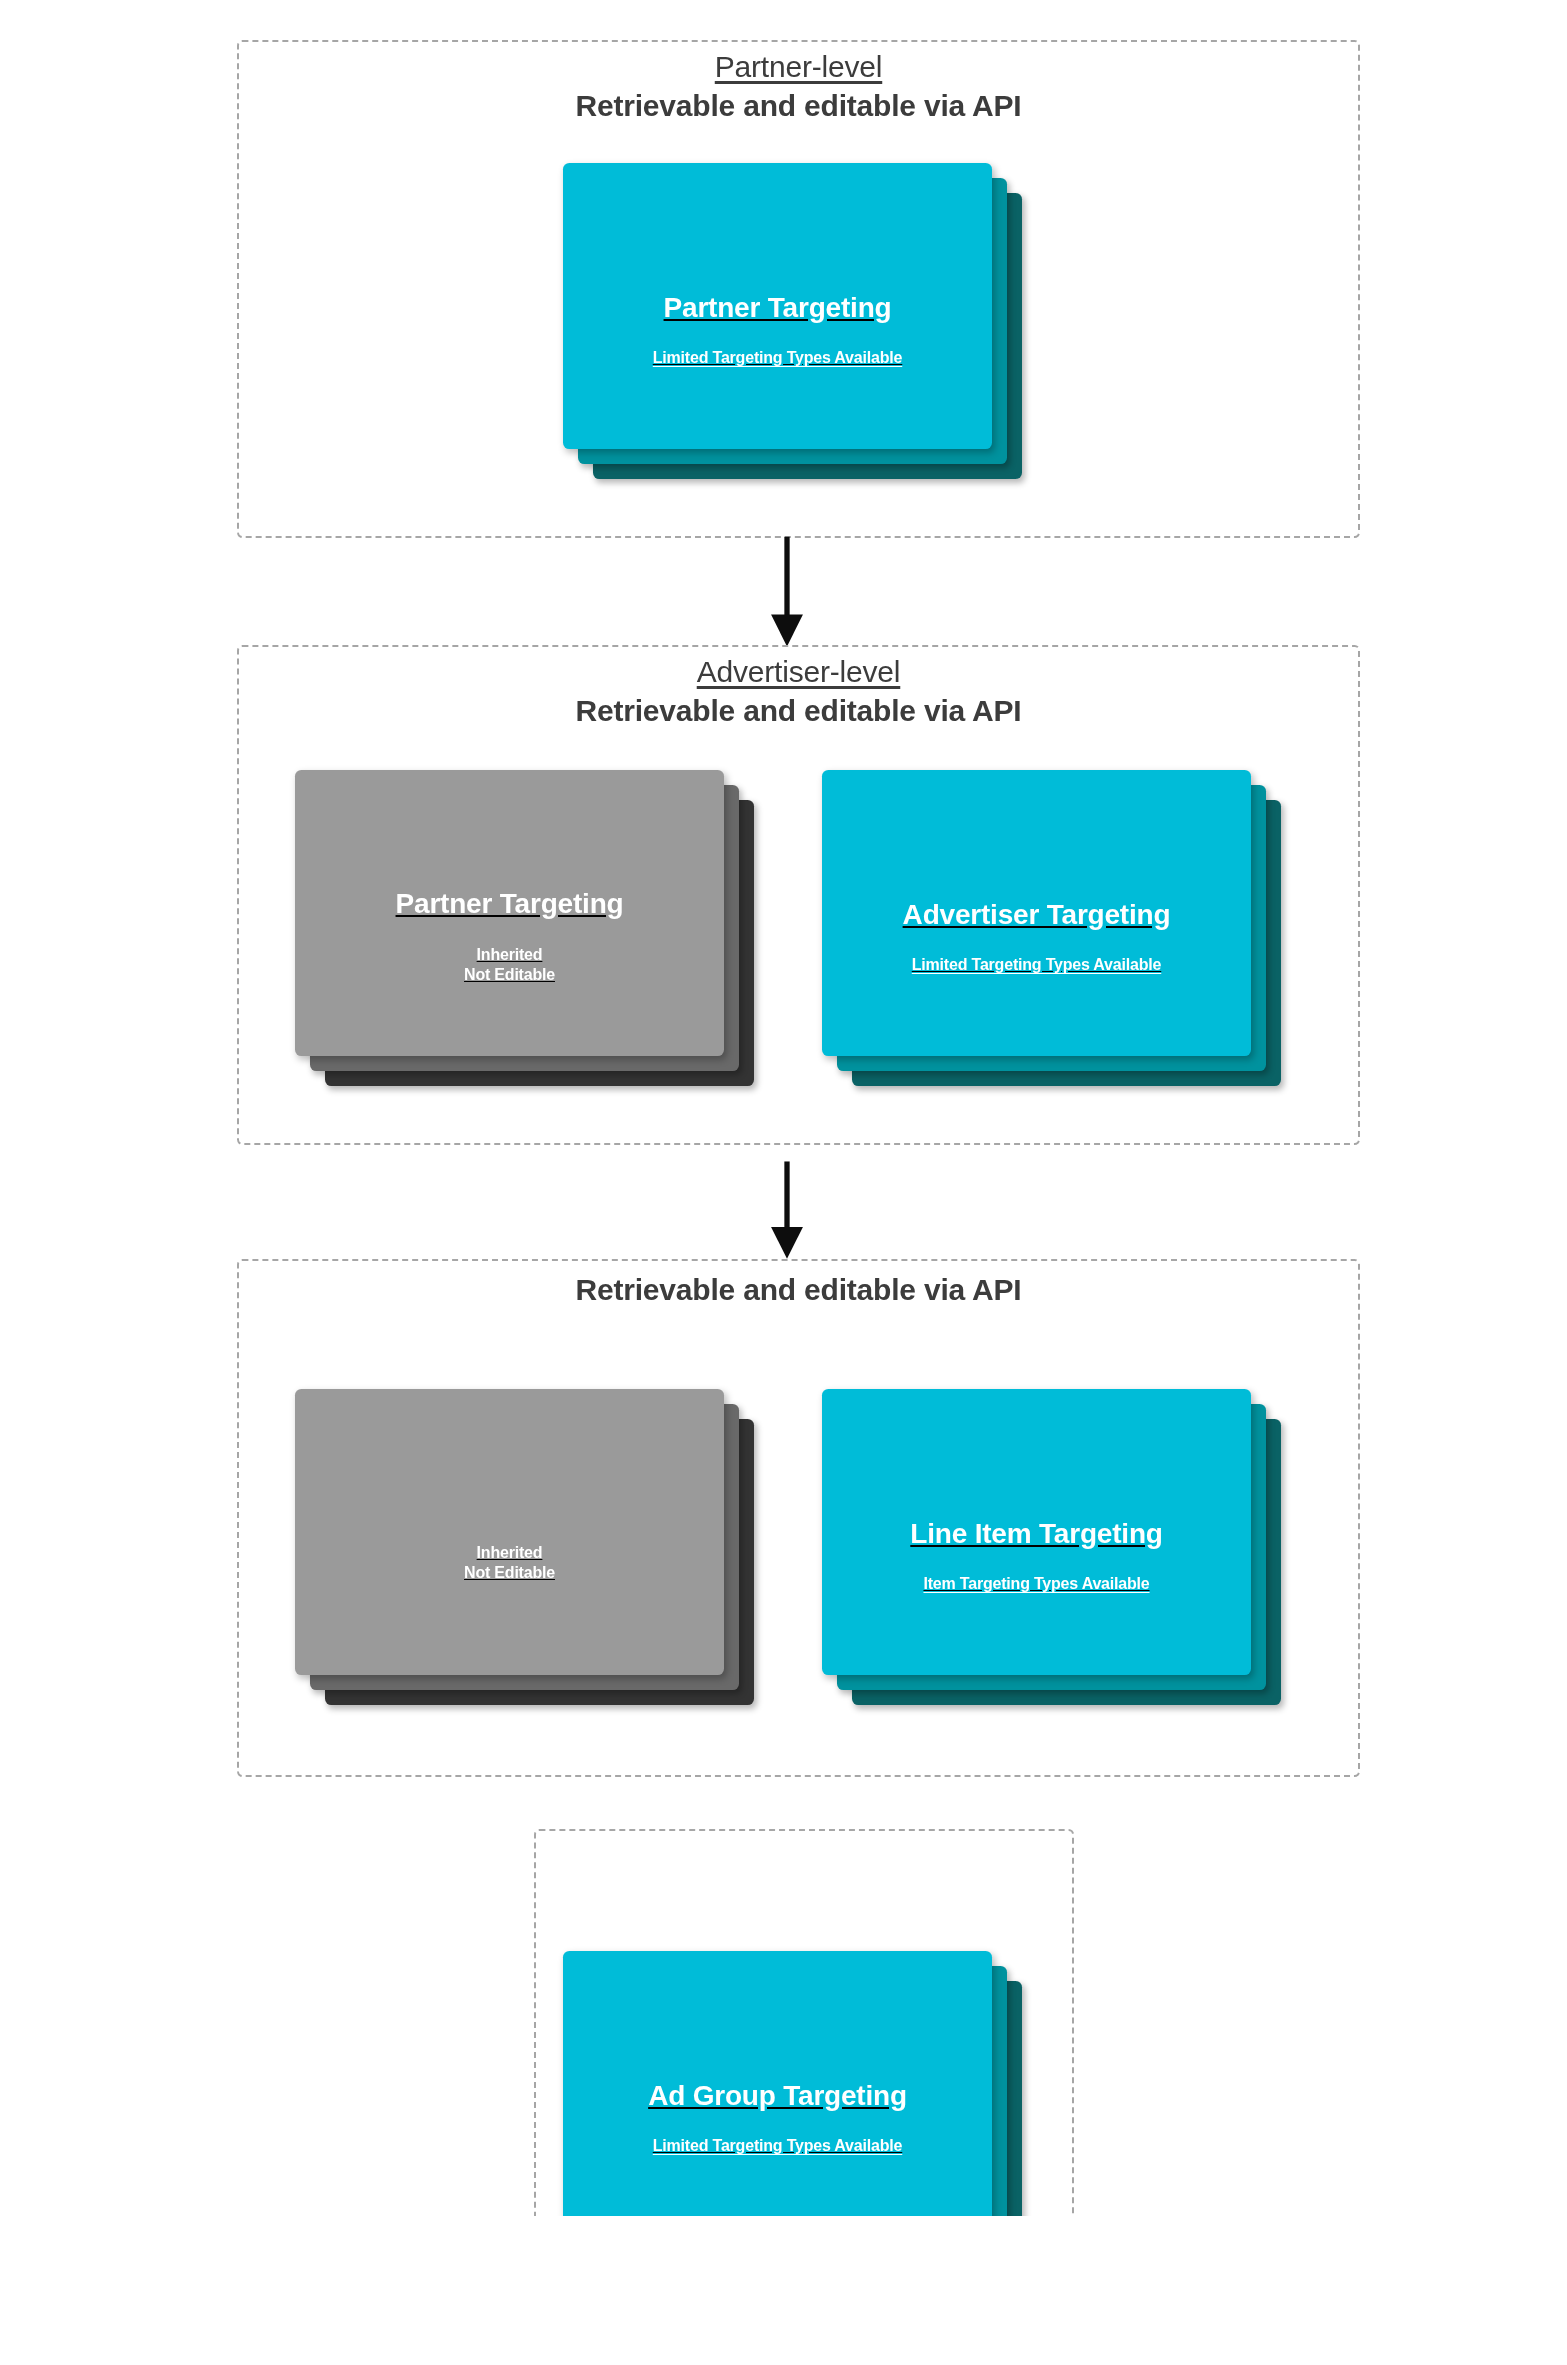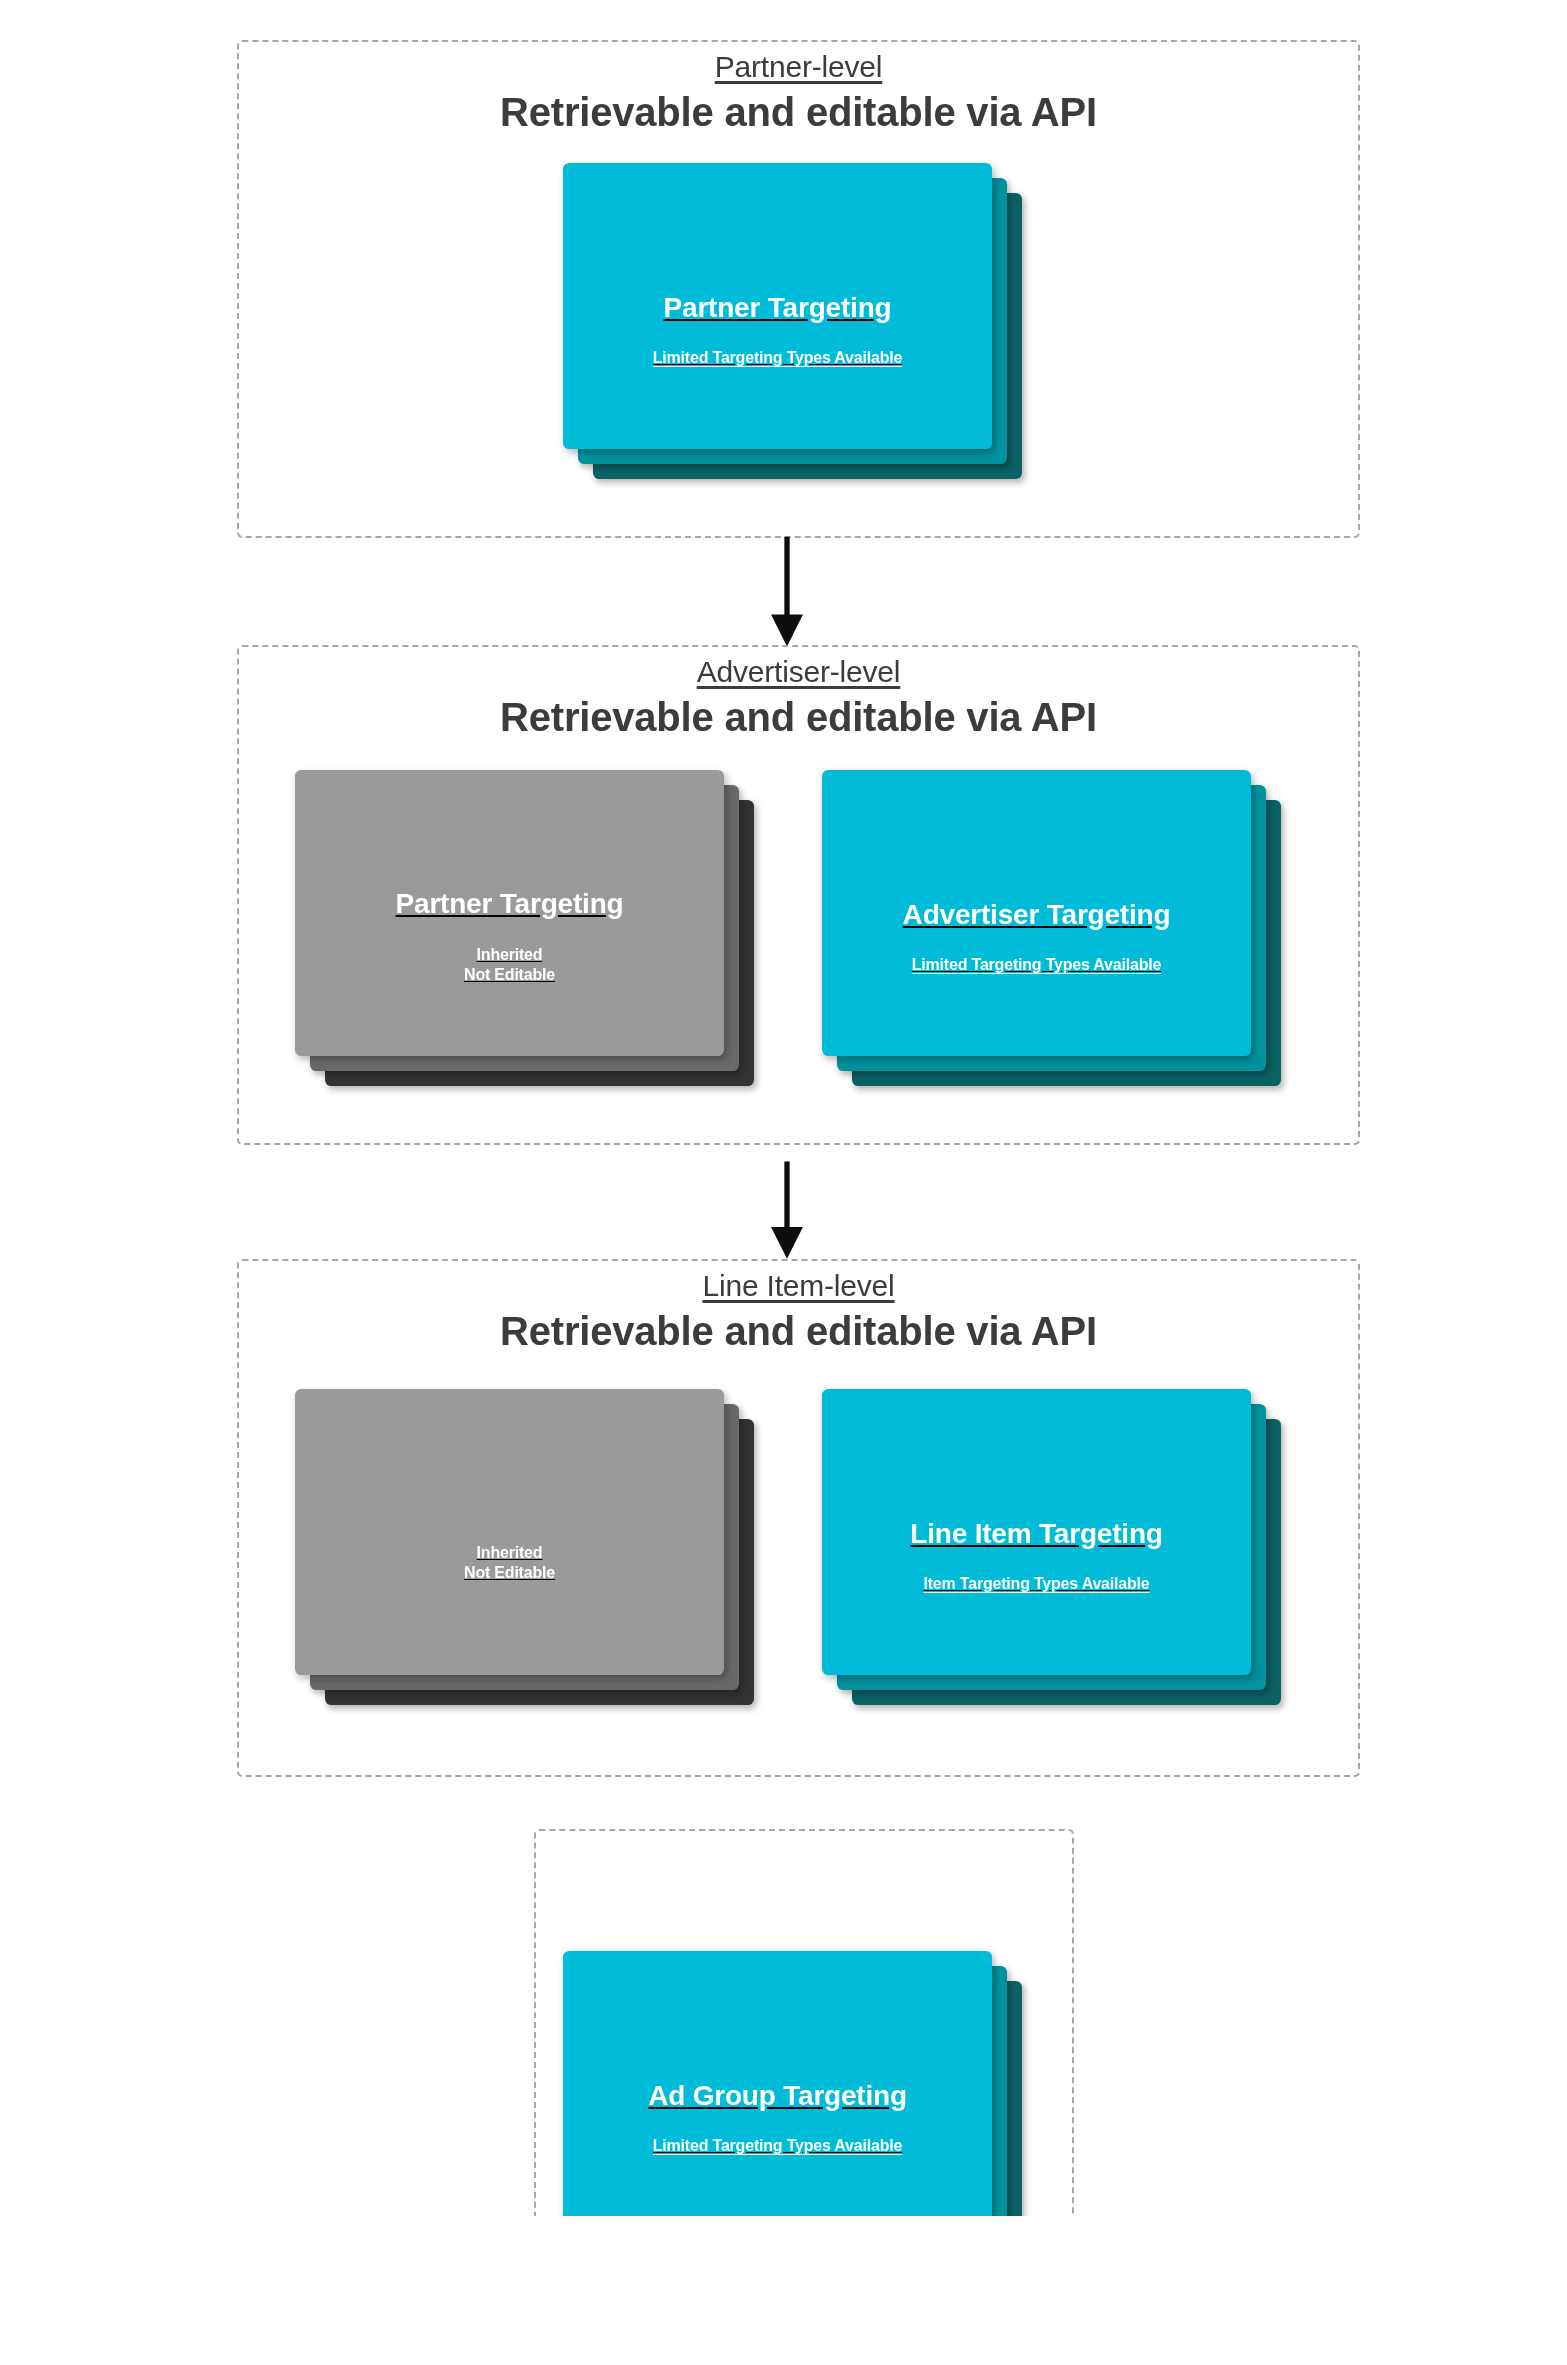--- a/index.html
+++ b/index.html
@@ -52,7 +52,7 @@
   }
   .level-sub {
     display: block;
-    font-size: 40px;
+    font-size: 30px;
     font-weight: bold;
     color: #3c3c3c;
     line-height: 1.22;

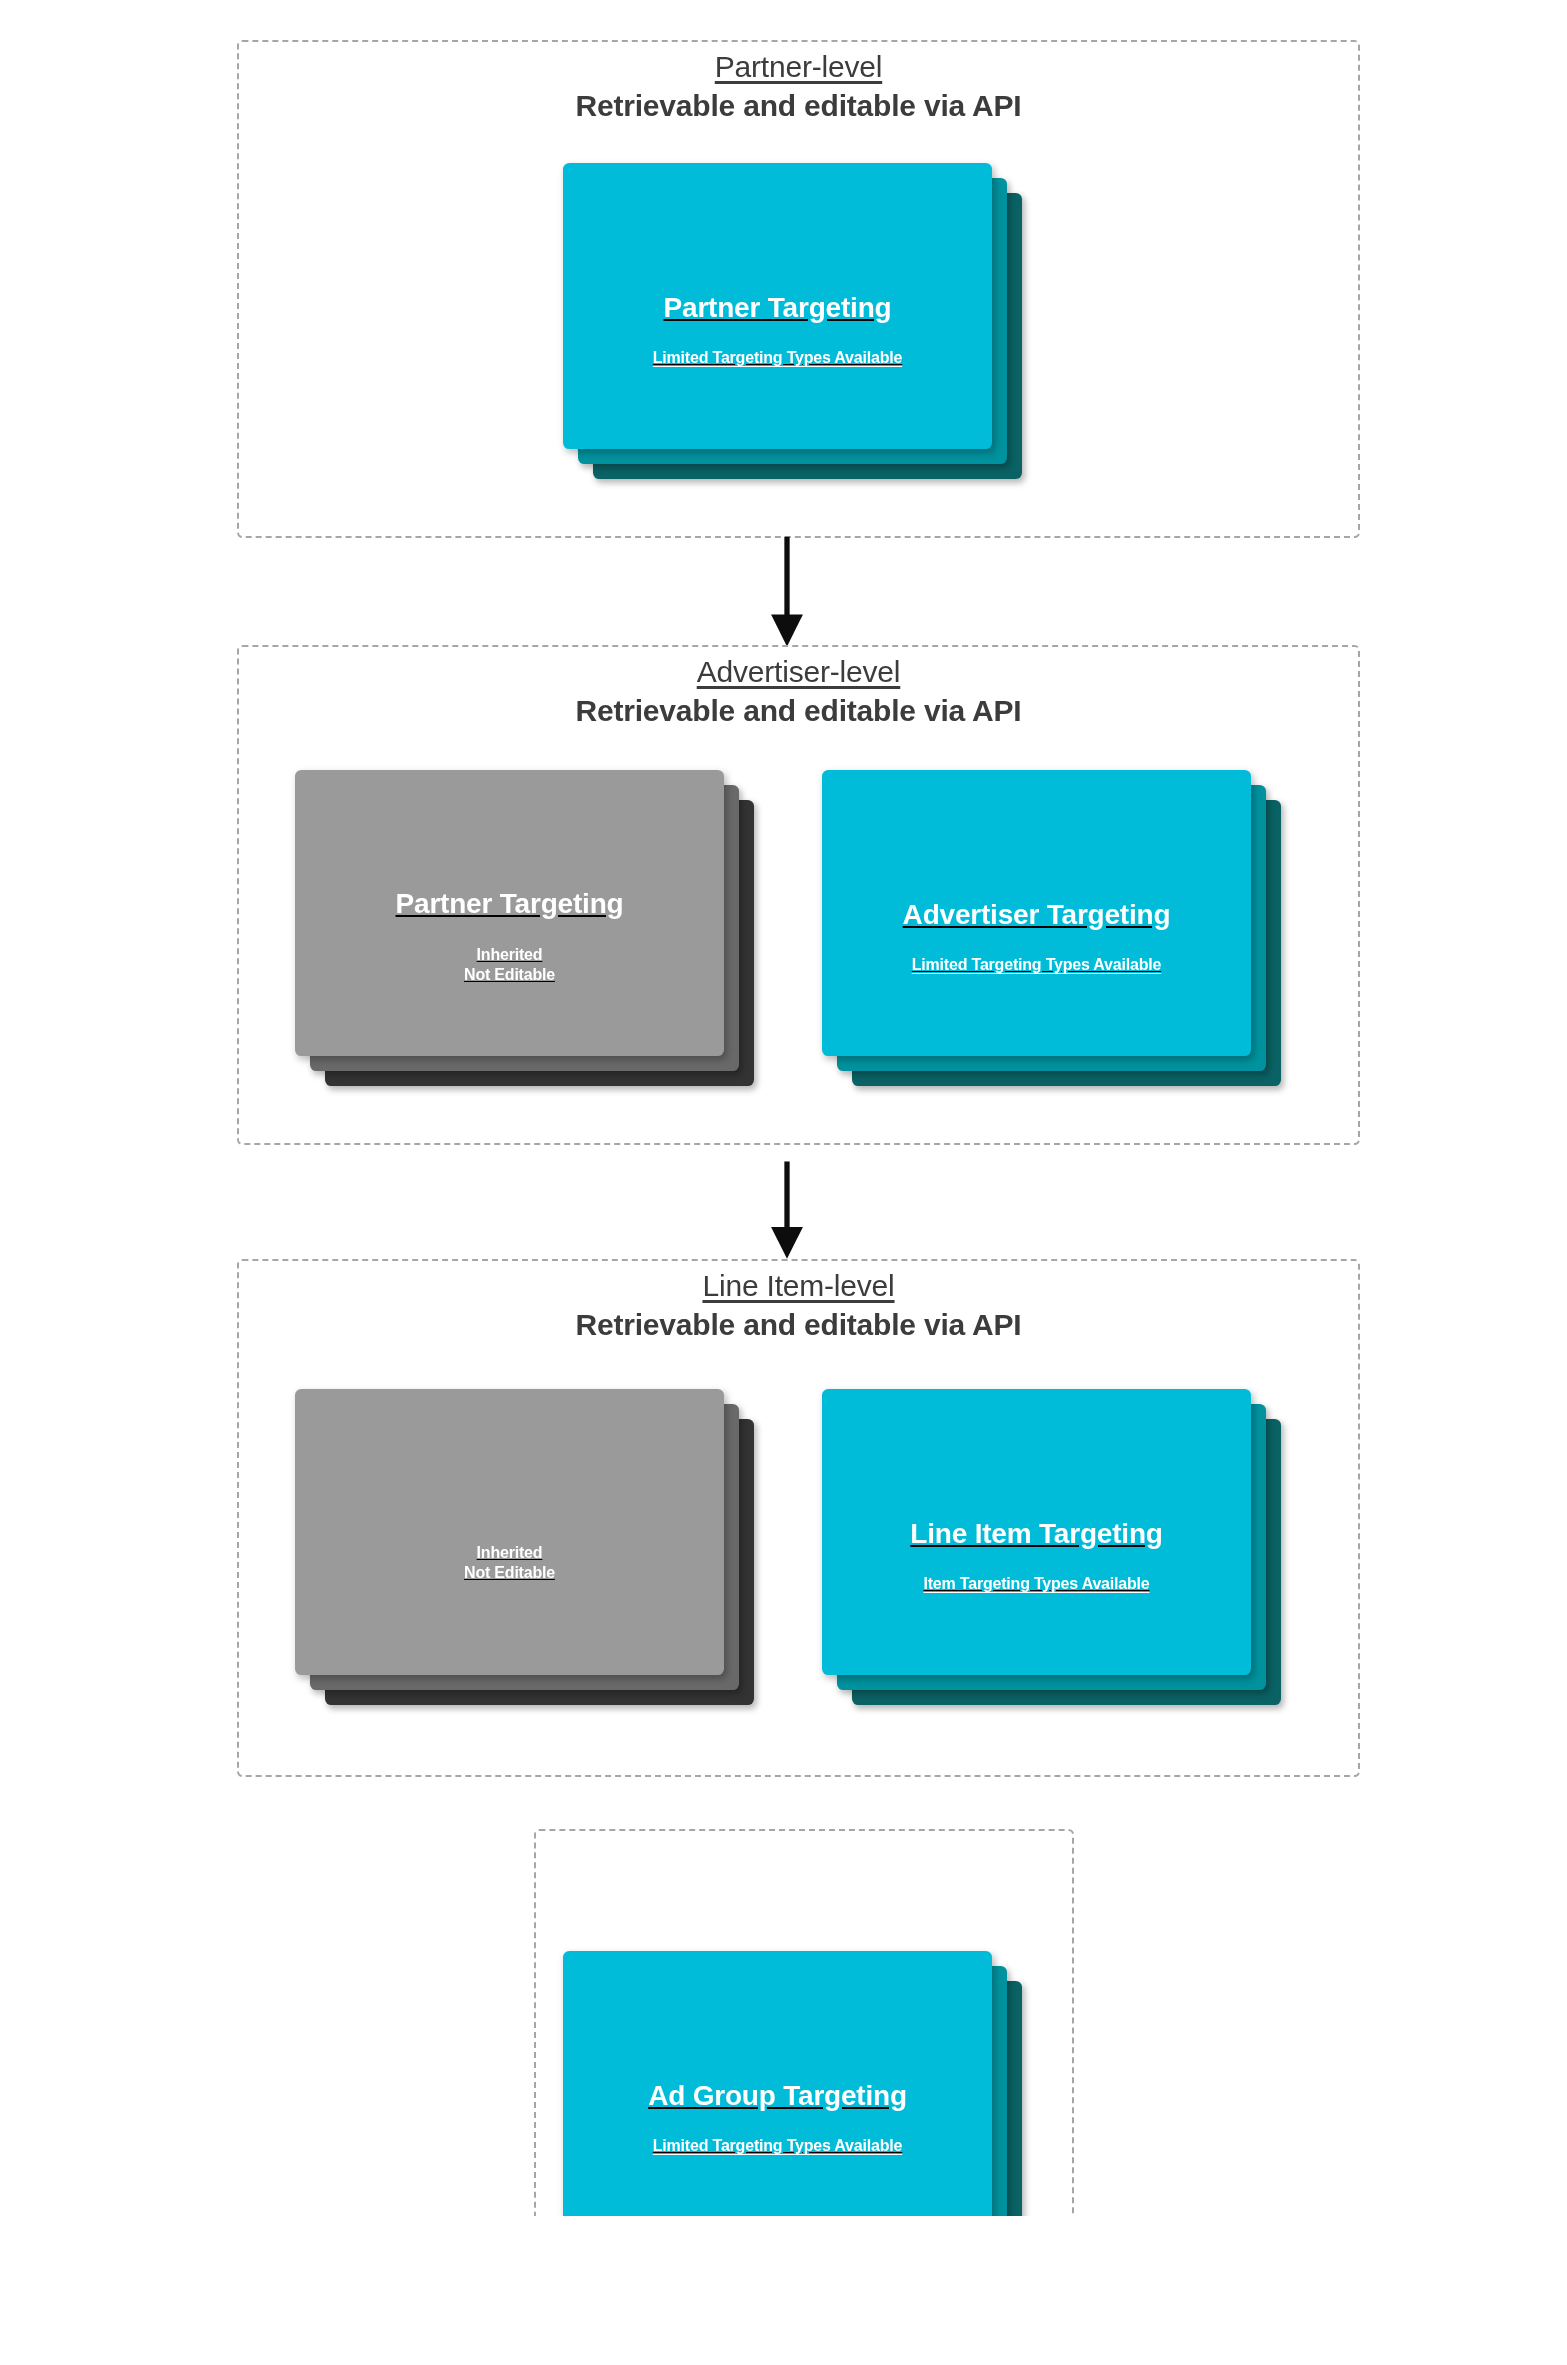--- a/index.html
+++ b/index.html
@@ -197,7 +197,6 @@
   <div class="level-box" style="left:237px; top:1259px; width:1123px; height:518px;"></div>
 
   <div class="level-heading" style="left:237px; top:1268px; width:1123px;">
-    <span class="level-title">Line Item-level</span>
     <span class="level-sub">Retrievable and editable via API</span>
   </div>
 

